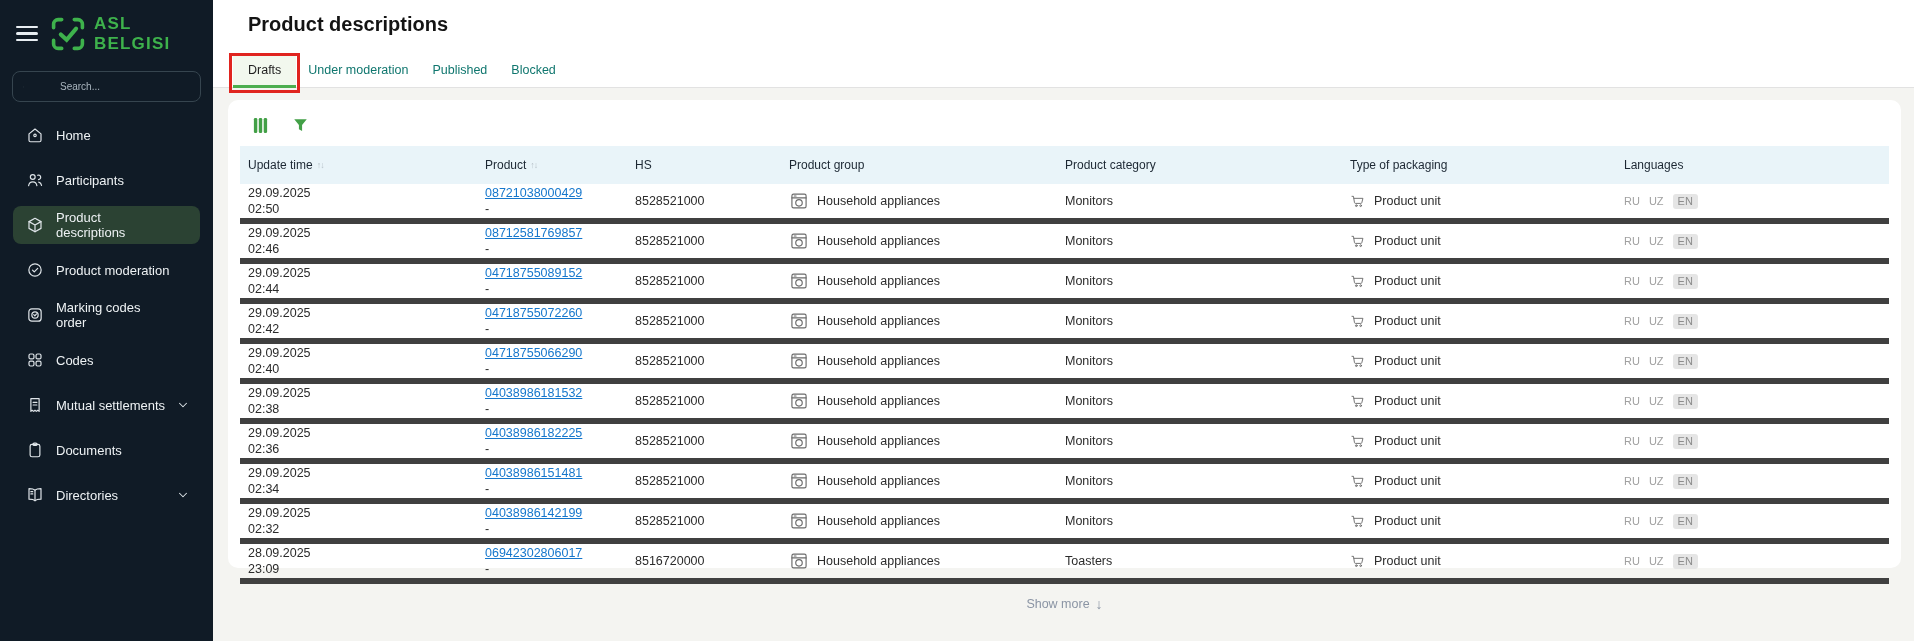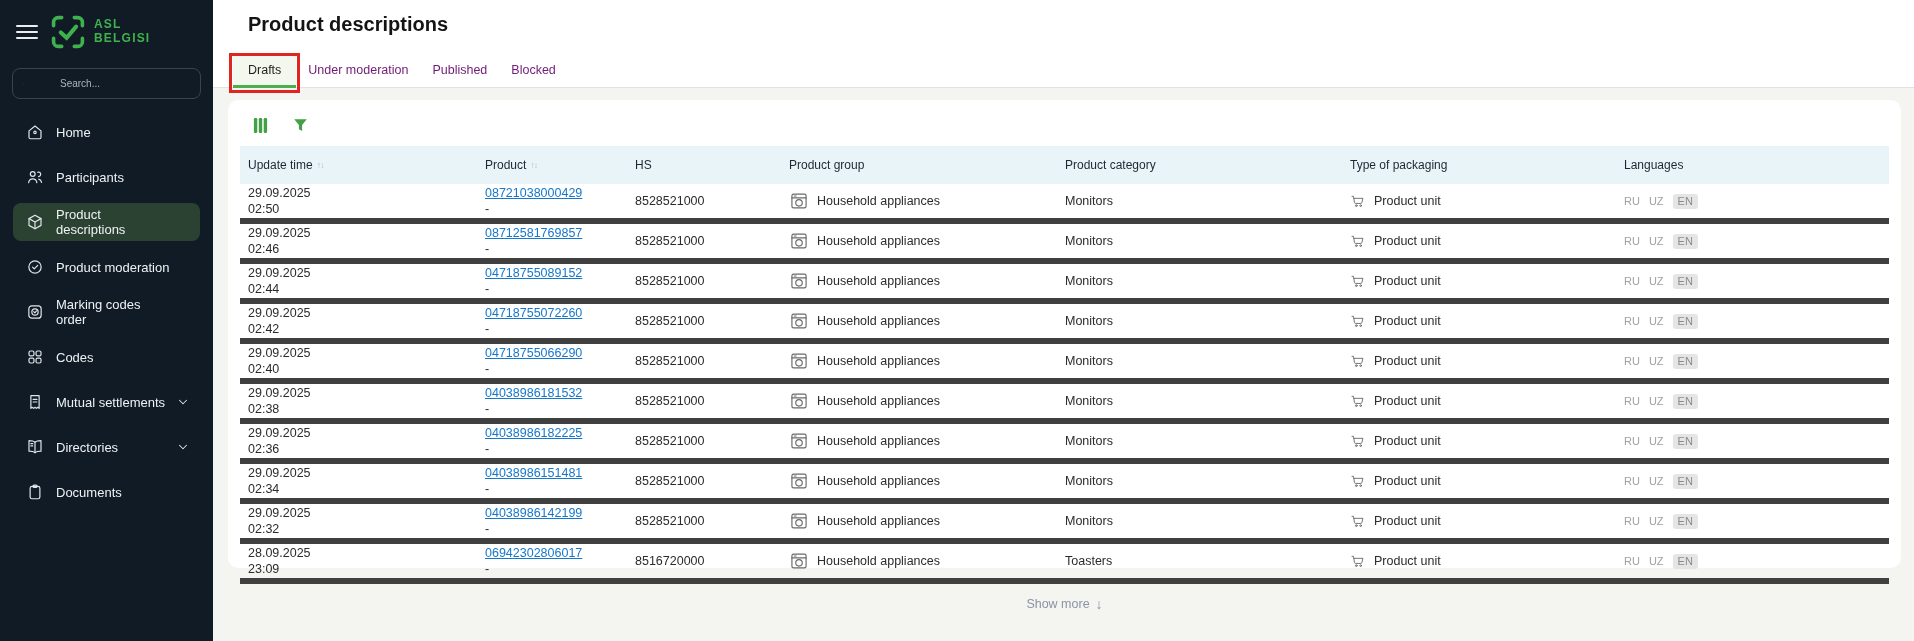--- a/index.html
+++ b/index.html
@@ -12,7 +12,7 @@
   .hamburger { width:22px; height:15px; display:flex; flex-direction:column; justify-content:space-between; cursor:pointer; }
   .hamburger span { display:block; height:2.4px; background:#e8eef2; border-radius:2px; }
   .logo { display:flex; align-items:center; gap:8px; }
-  .logo-text { color:#3eb24c; font-weight:800; font-size:12px; letter-spacing:1.2px; line-height:1.15; text-transform:uppercase; }
+  .logo-text { color:#3eb24c; font-weight:800; font-size:17px; letter-spacing:1.2px; line-height:1.15; text-transform:uppercase; }
   .search-box { margin:18px 12px 0 12px; height:31px; border:1px solid #36454f; border-radius:8px; display:flex; align-items:center; padding:0 10px; gap:8px; }
   .search-box input { background:transparent; border:none; outline:none; color:#cfd8dd; font-size:10px; width:130px; font-family:"Liberation Sans", sans-serif;margin-left:28px; }
   .search-box input::placeholder { color:#aab6bf; }

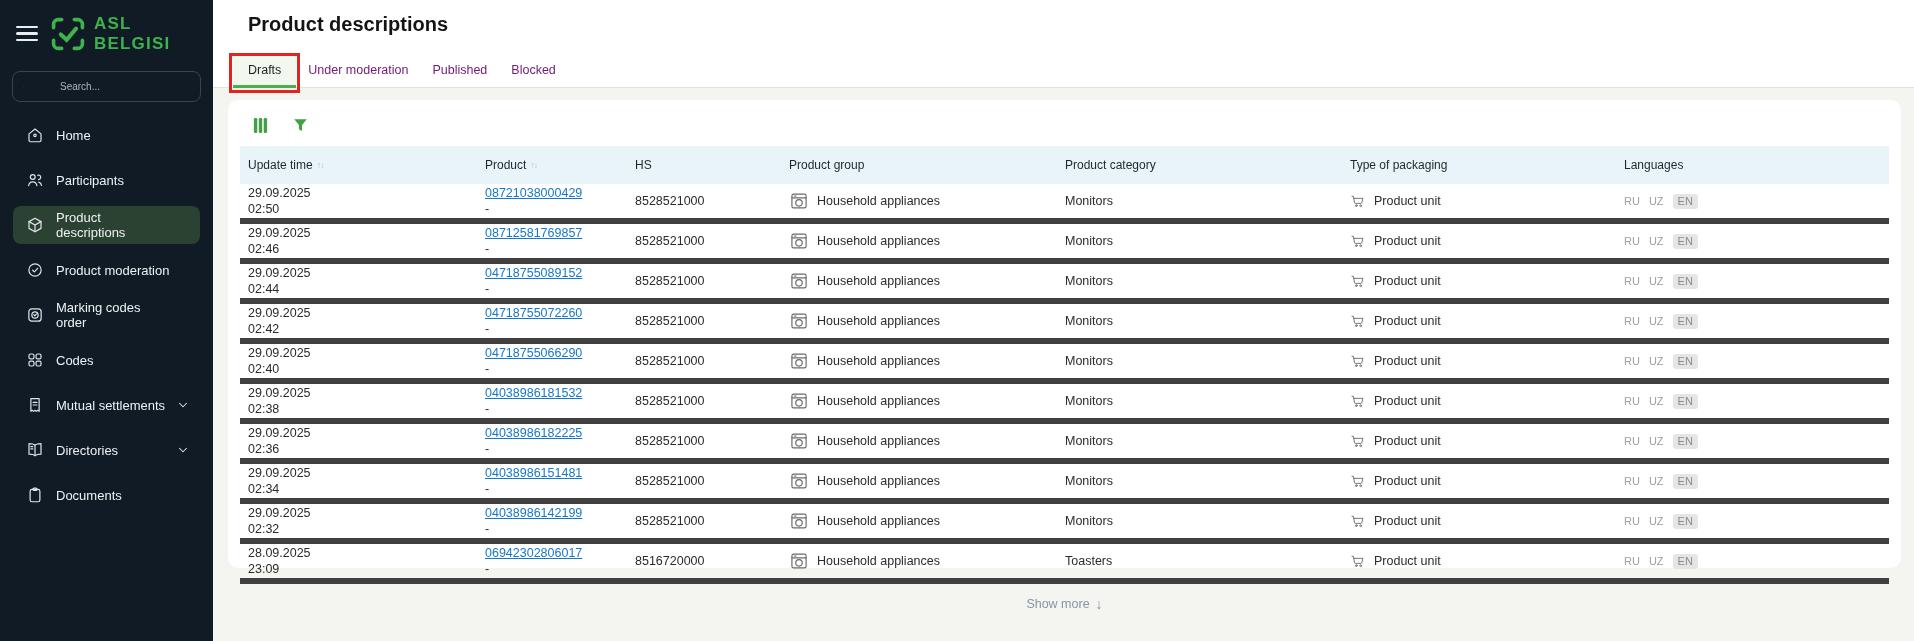--- a/index.html
+++ b/index.html
@@ -27,7 +27,7 @@
   .top-header { position:relative; height:88px; background:#ffffff; border-bottom:1px solid #e2e2e2; }
   .page-title { position:absolute; left:35px; top:13px; font-size:20px; font-weight:700; color:#141414; }
   .tabs { position:absolute; left:20px; bottom:0; display:flex; align-items:flex-end;text-align:right; }
-  .tab { position:relative; font-size:12.5px; color:#701a75; padding:8px 12px 10px 12px; cursor:pointer; white-space:nowrap; }
+  .tab { position:relative; font-size:12.5px; color:#0f766e; padding:8px 12px 10px 12px; cursor:pointer; white-space:nowrap; }
   .tab.active { background:#f2f8ee; color:#1f1f1f; padding:8px 15px 10px 15px; }
   .tab.active::after { content:""; position:absolute; left:0; right:0; bottom:-1px; height:3px; background:#4cae4f; }
   .annotation-box { position:absolute; left:-4px; right:-4px; top:-2px; bottom:-6px; border:3px solid #e0241f; pointer-events:none; z-index:5; }

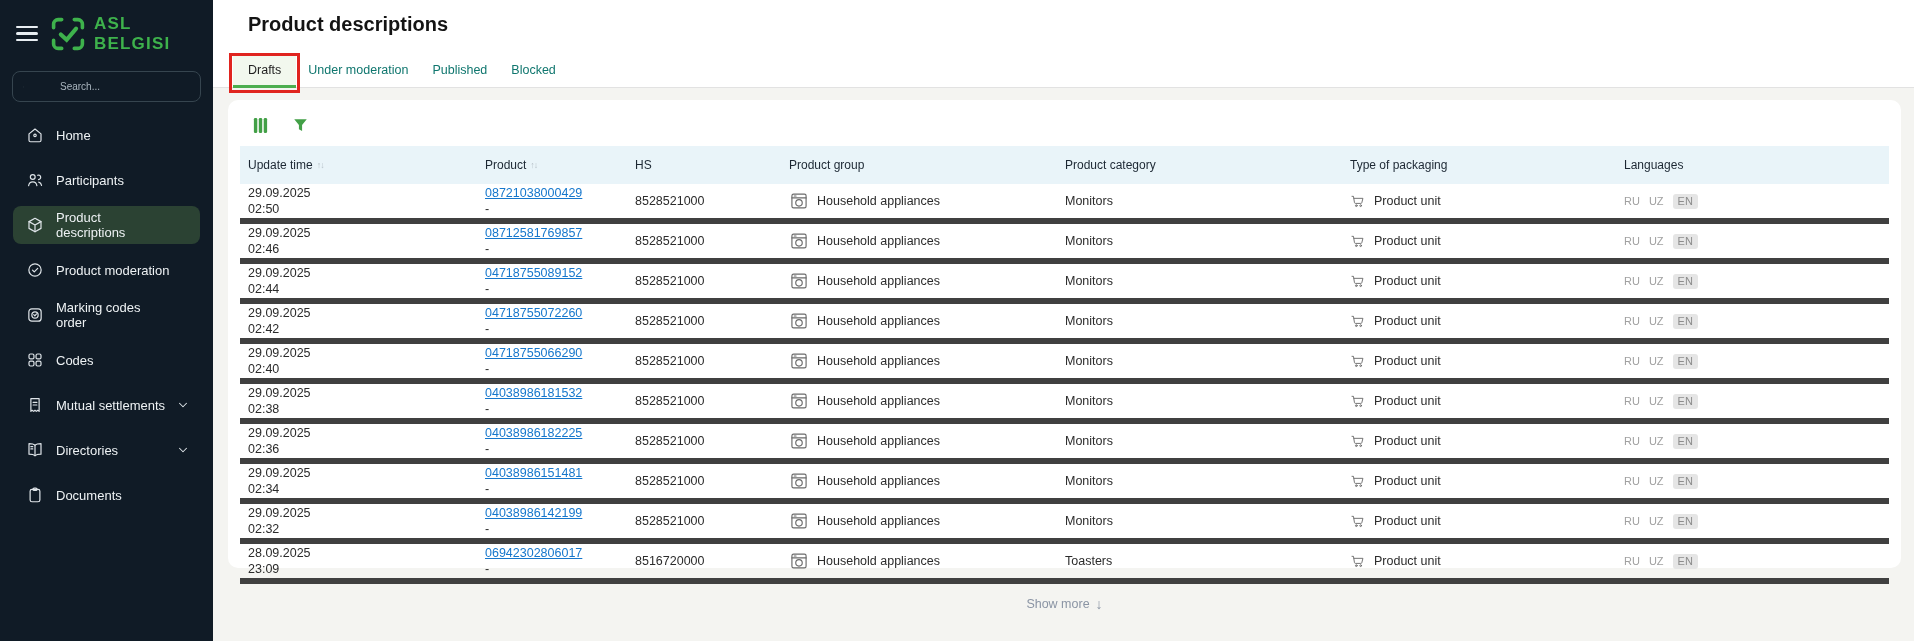--- a/index.html
+++ b/index.html
@@ -153,6 +153,13 @@
       </div>
       <div class="menu-item">
         <svg class="mi" viewBox="0 0 24 24">
+            <rect x="5.5" y="4.5" width="13" height="16.5" rx="2.5"></rect>
+            <rect x="9.3" y="2.8" width="5.4" height="3.2" rx="1.5"></rect>
+          </svg>
+        <span>Documents</span>
+      </div>
+      <div class="menu-item">
+        <svg class="mi" viewBox="0 0 24 24">
             <path d="M12 5.5C10.4 4 8.4 3.5 4 3.5v14c4.4 0 6.4.5 8 2 1.6-1.5 3.6-2 8-2v-14c-4.4 0-6.4.5-8 2z"></path>
             <path d="M12 5.5v14"></path>
             <path d="M6.5 7.5h2.5M6.5 10.5h2.5"></path>
@@ -161,13 +168,6 @@
         <svg class="chev" viewBox="0 0 24 24">
             <path d="M6 9l6 6 6-6"></path>
           </svg>
-      </div>
-      <div class="menu-item">
-        <svg class="mi" viewBox="0 0 24 24">
-            <rect x="5.5" y="4.5" width="13" height="16.5" rx="2.5"></rect>
-            <rect x="9.3" y="2.8" width="5.4" height="3.2" rx="1.5"></rect>
-          </svg>
-        <span>Documents</span>
       </div>
     </nav>
   </aside>

